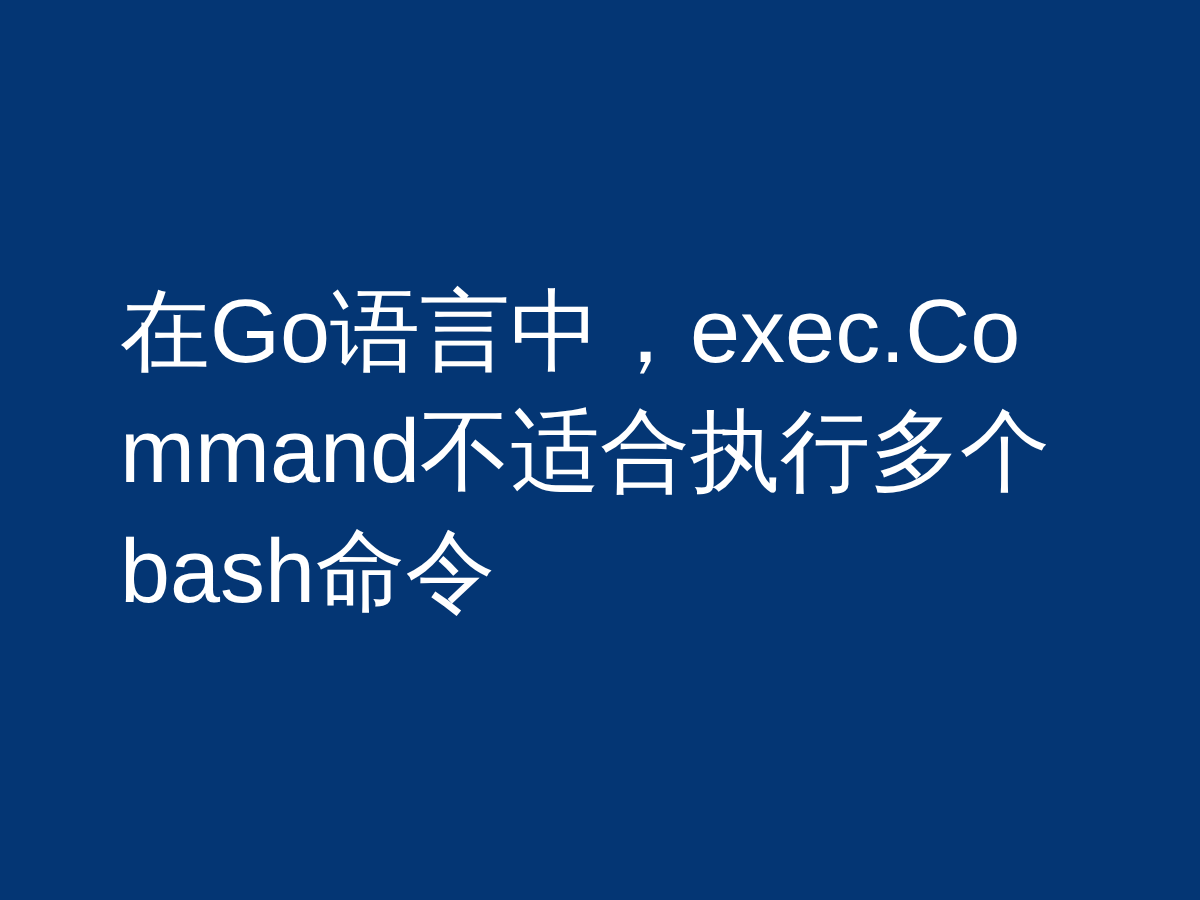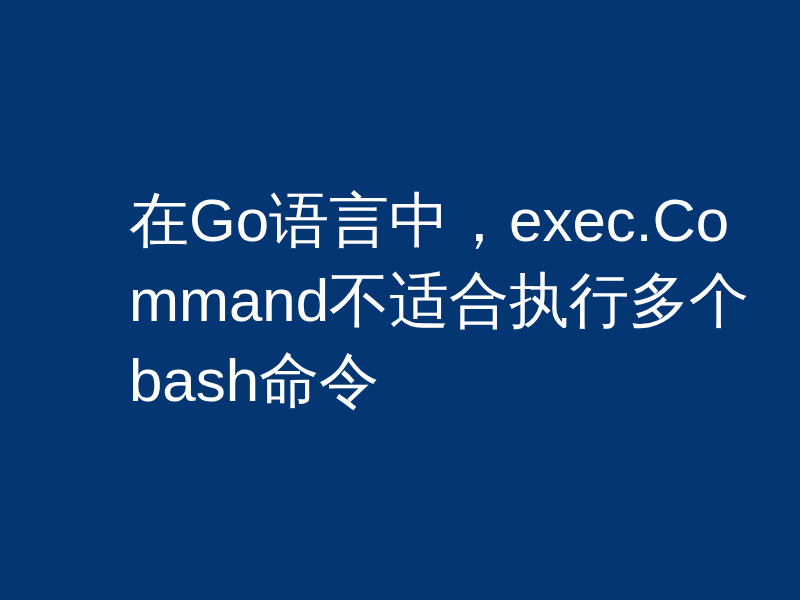--- a/index.html
+++ b/index.html
@@ -22,7 +22,7 @@
     background: #043674;
     display: flex;
     align-items: center;
-    justify-content: center;
+    justify-content: flex-start;
   }
 
   #title-block {

